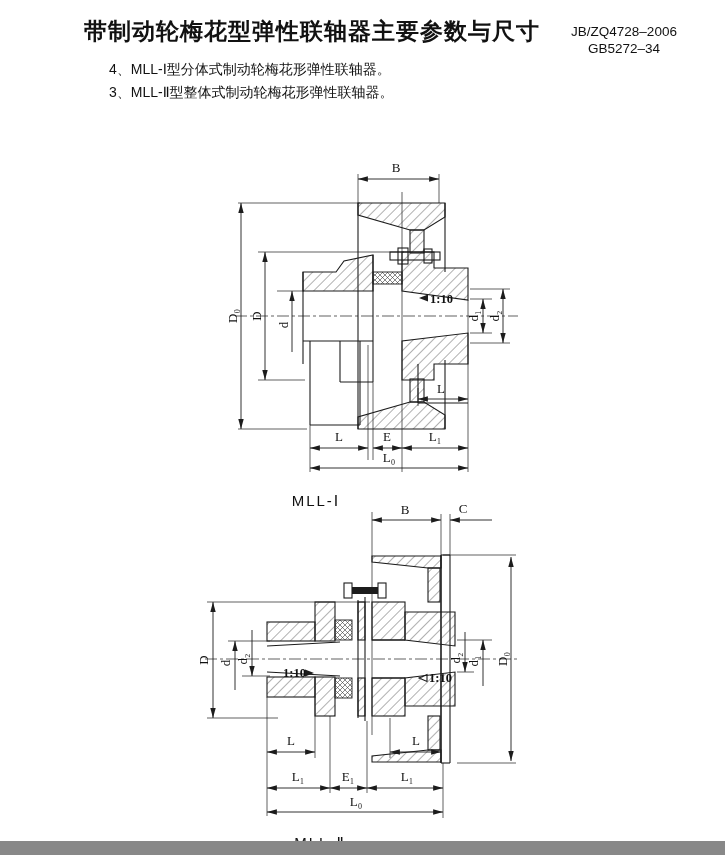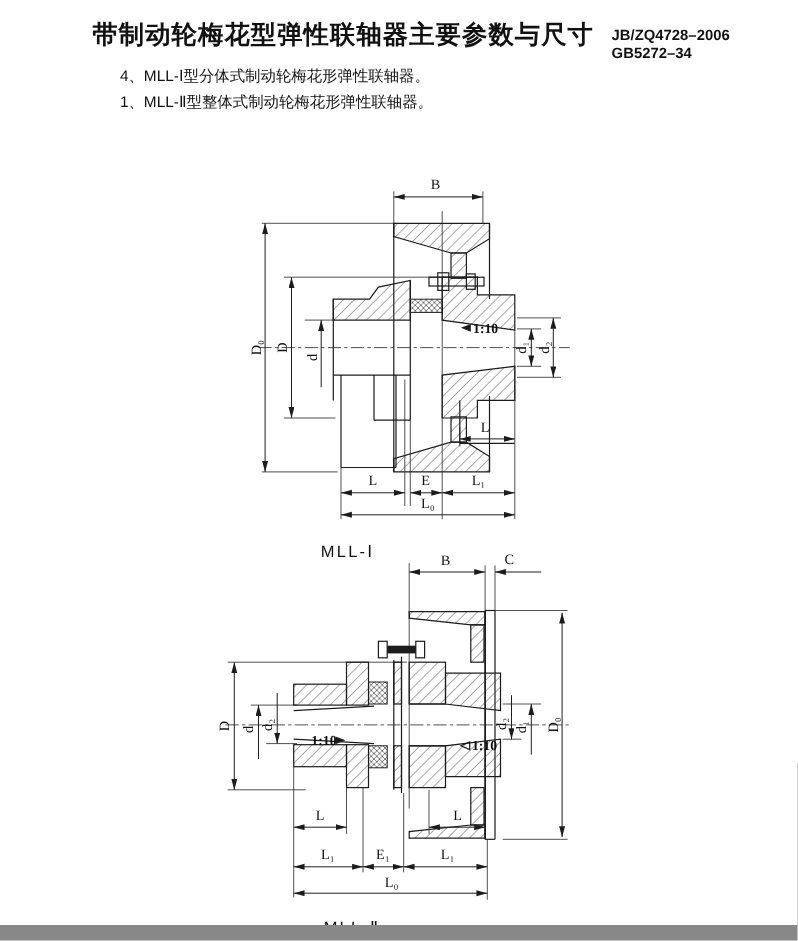--- a/index.html
+++ b/index.html
@@ -7,8 +7,8 @@
         font-family:"Liberation Sans",sans-serif;color:#111;padding-left:40px;}
   .title{position:absolute;left:84px;top:16px;font-size:23px;font-weight:bold;
          letter-spacing:1px;white-space:nowrap;}
-  .standards{position:absolute;left:556px;top:23px;width:136px;
-             font-size:13.5px;line-height:17px;font-weight:bold;}
+  .standards{position:absolute;left:556px;top:23px;width:136px;text-align:center;
+             font-size:13.5px;line-height:17px;}
   .notes{position:absolute;left:77px;top:58px;font-size:14px;line-height:22.5px;margin-left:32px;}
   .note{white-space:nowrap;}
   svg.draw{position:absolute;left:0;top:0;}

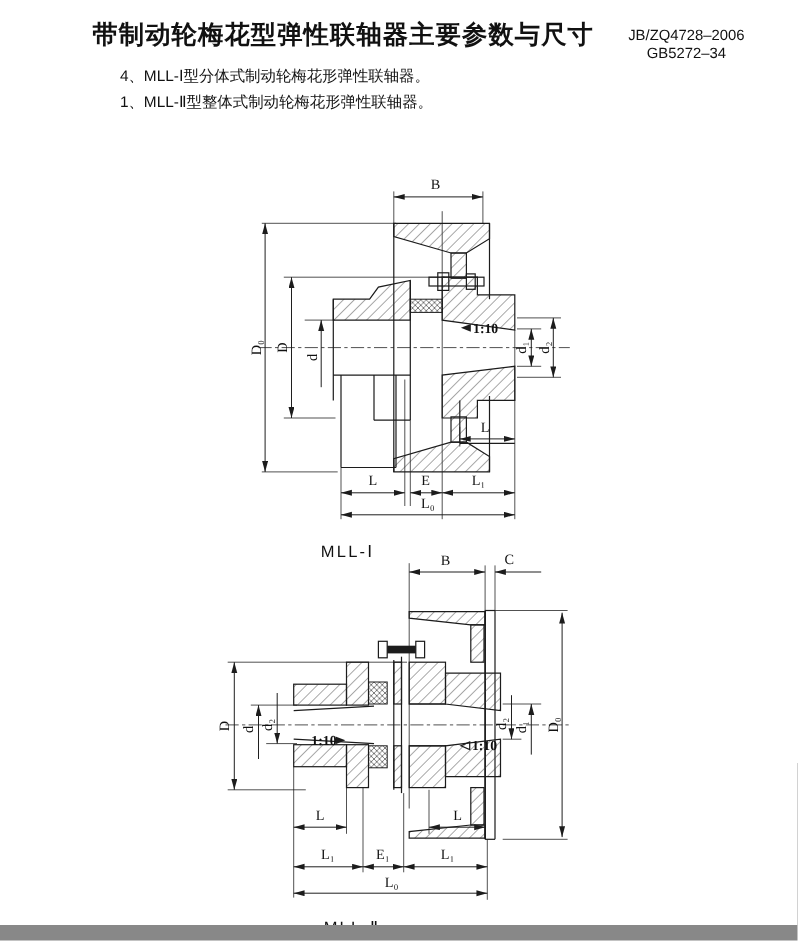--- a/index.html
+++ b/index.html
@@ -39,7 +39,7 @@
 
   <div class="notes">
     <div class="note">4、MLL-Ⅰ型分体式制动轮梅花形弹性联轴器。</div>
-    <div class="note">1、MLL-Ⅱ型整体式制动轮梅花形弹性联轴器。</div>
+    <div class="note">3、MLL-Ⅱ型整体式制动轮梅花形弹性联轴器。</div>
   </div>
 
   <svg class="draw" width="725" height="855" viewBox="0 0 725 855">

